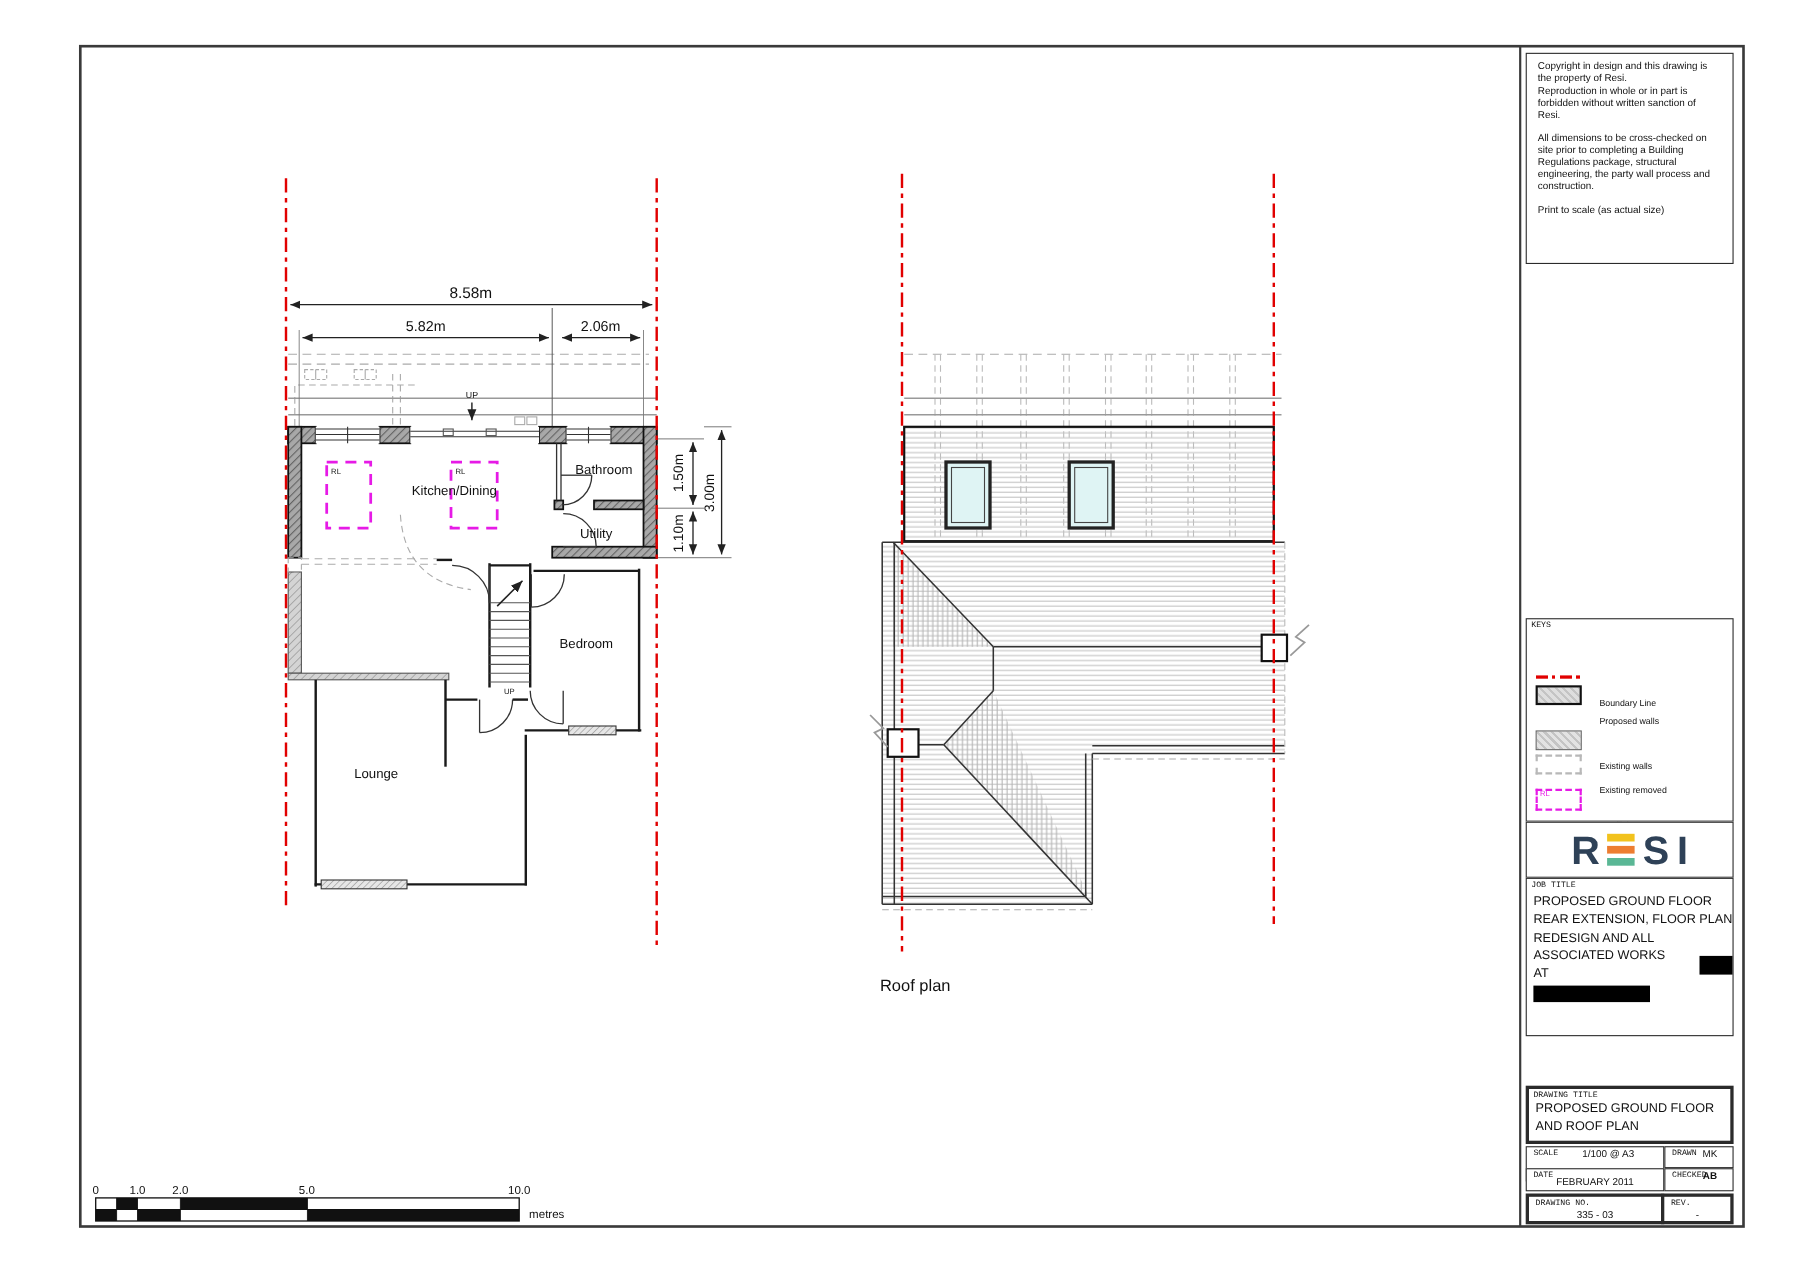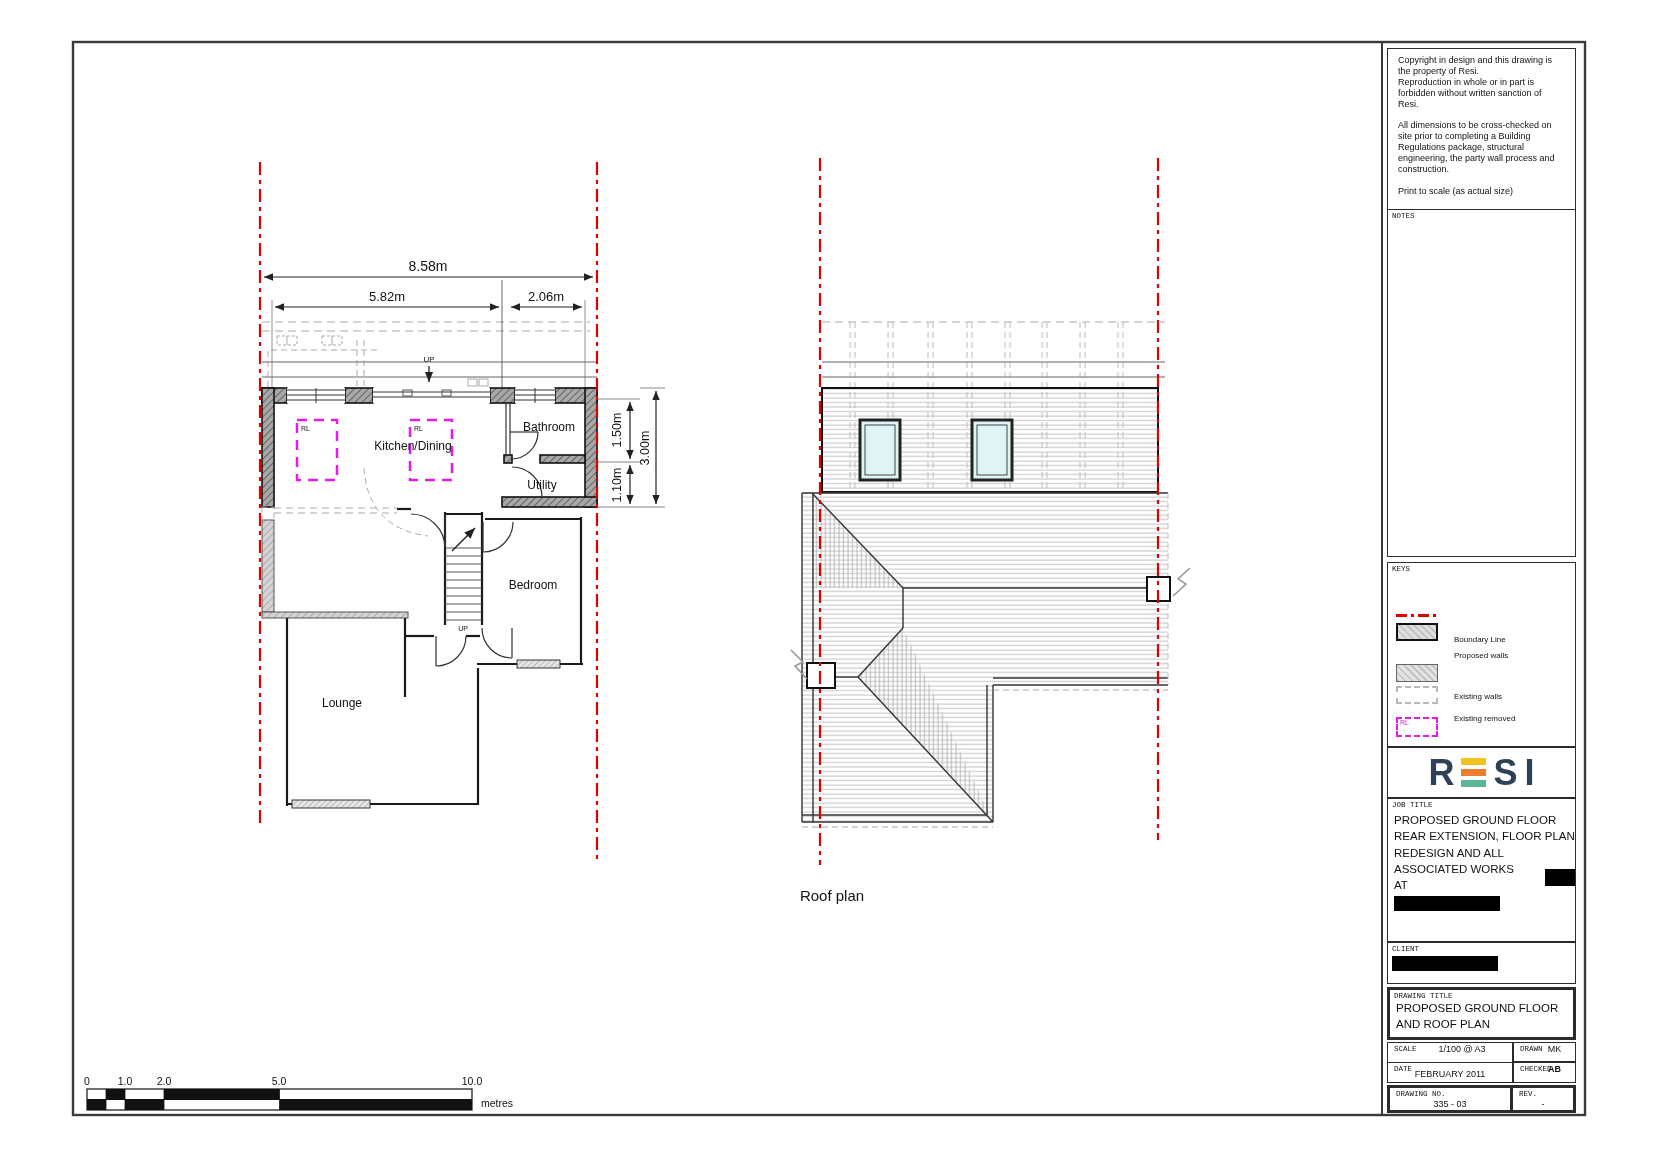--- a/index.html
+++ b/index.html
@@ -345,9 +345,6 @@
     </div>
   </div>
 
-  <div class="tb-box" style="top:209px;height:348px;">
-    <div class="tb-label">NOTES</div>
-  </div>
 
   <div class="tb-box" style="top:562px;height:185px;">
     <div class="tb-label">KEYS</div>

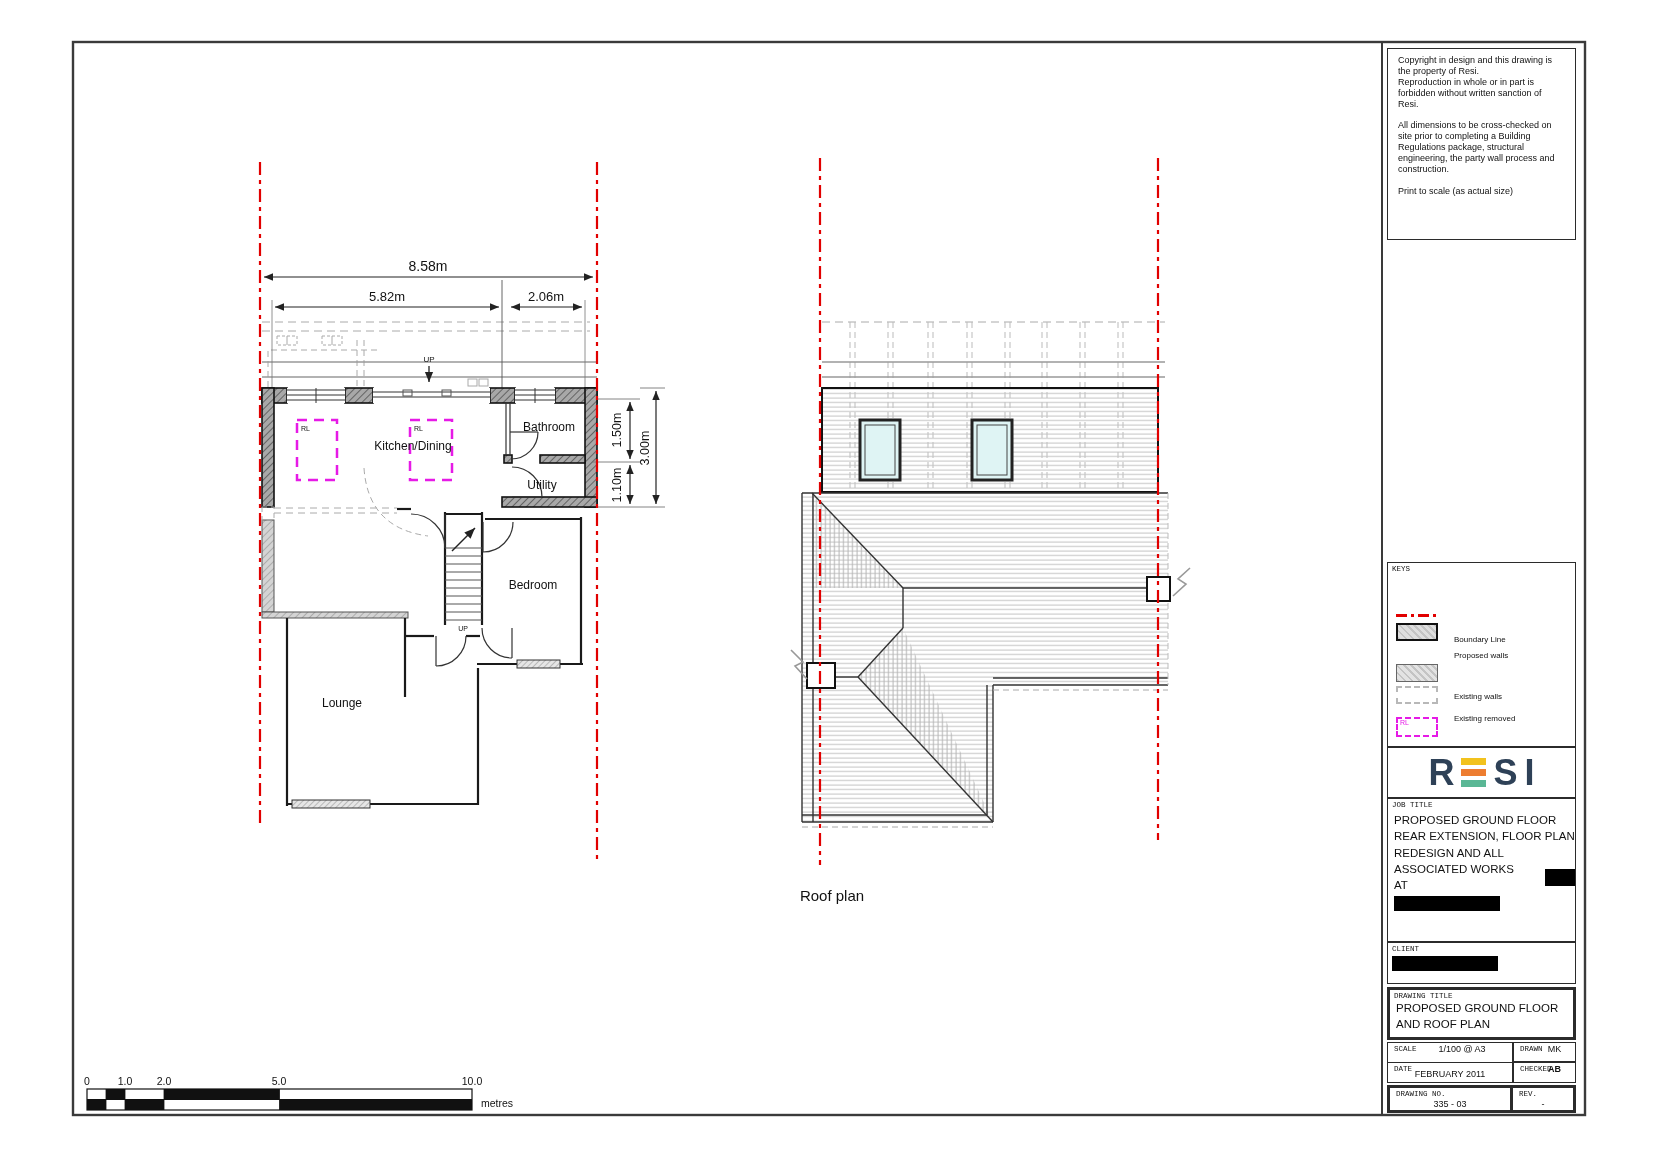--- a/index.html
+++ b/index.html
@@ -399,10 +399,6 @@
     </div>
   </div>
 
-  <div class="tb-box" style="top:942px;height:42px;">
-    <div class="tb-label">CLIENT</div>
-    <div class="redact" style="width:106px;height:15px;margin:2px 0 0 4px;"></div>
-  </div>
 
   <div class="tb-box tb-thick" style="top:987px;height:53px;">
     <div class="tb-label">DRAWING TITLE</div>

